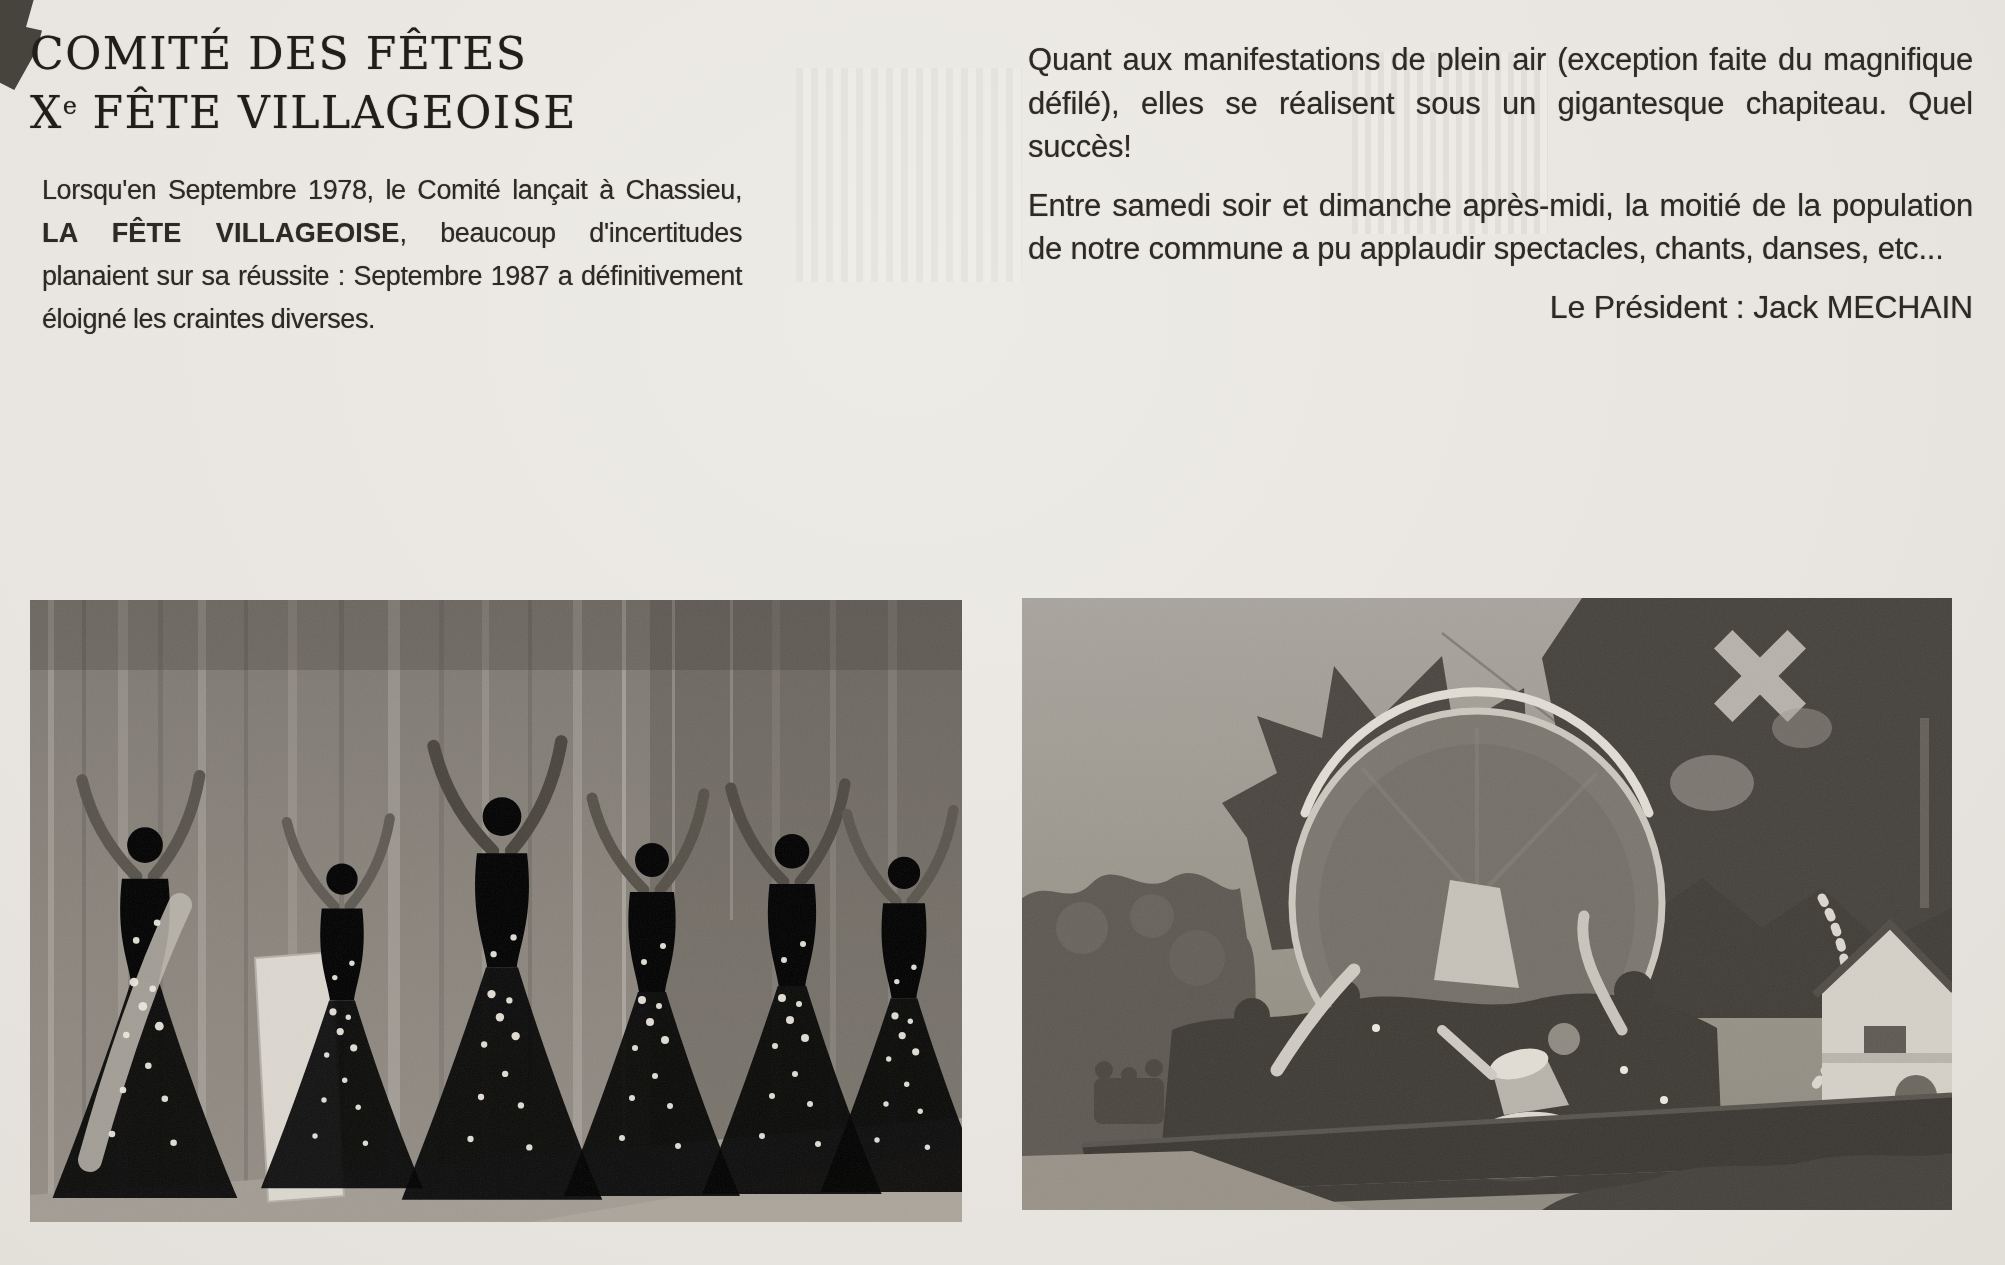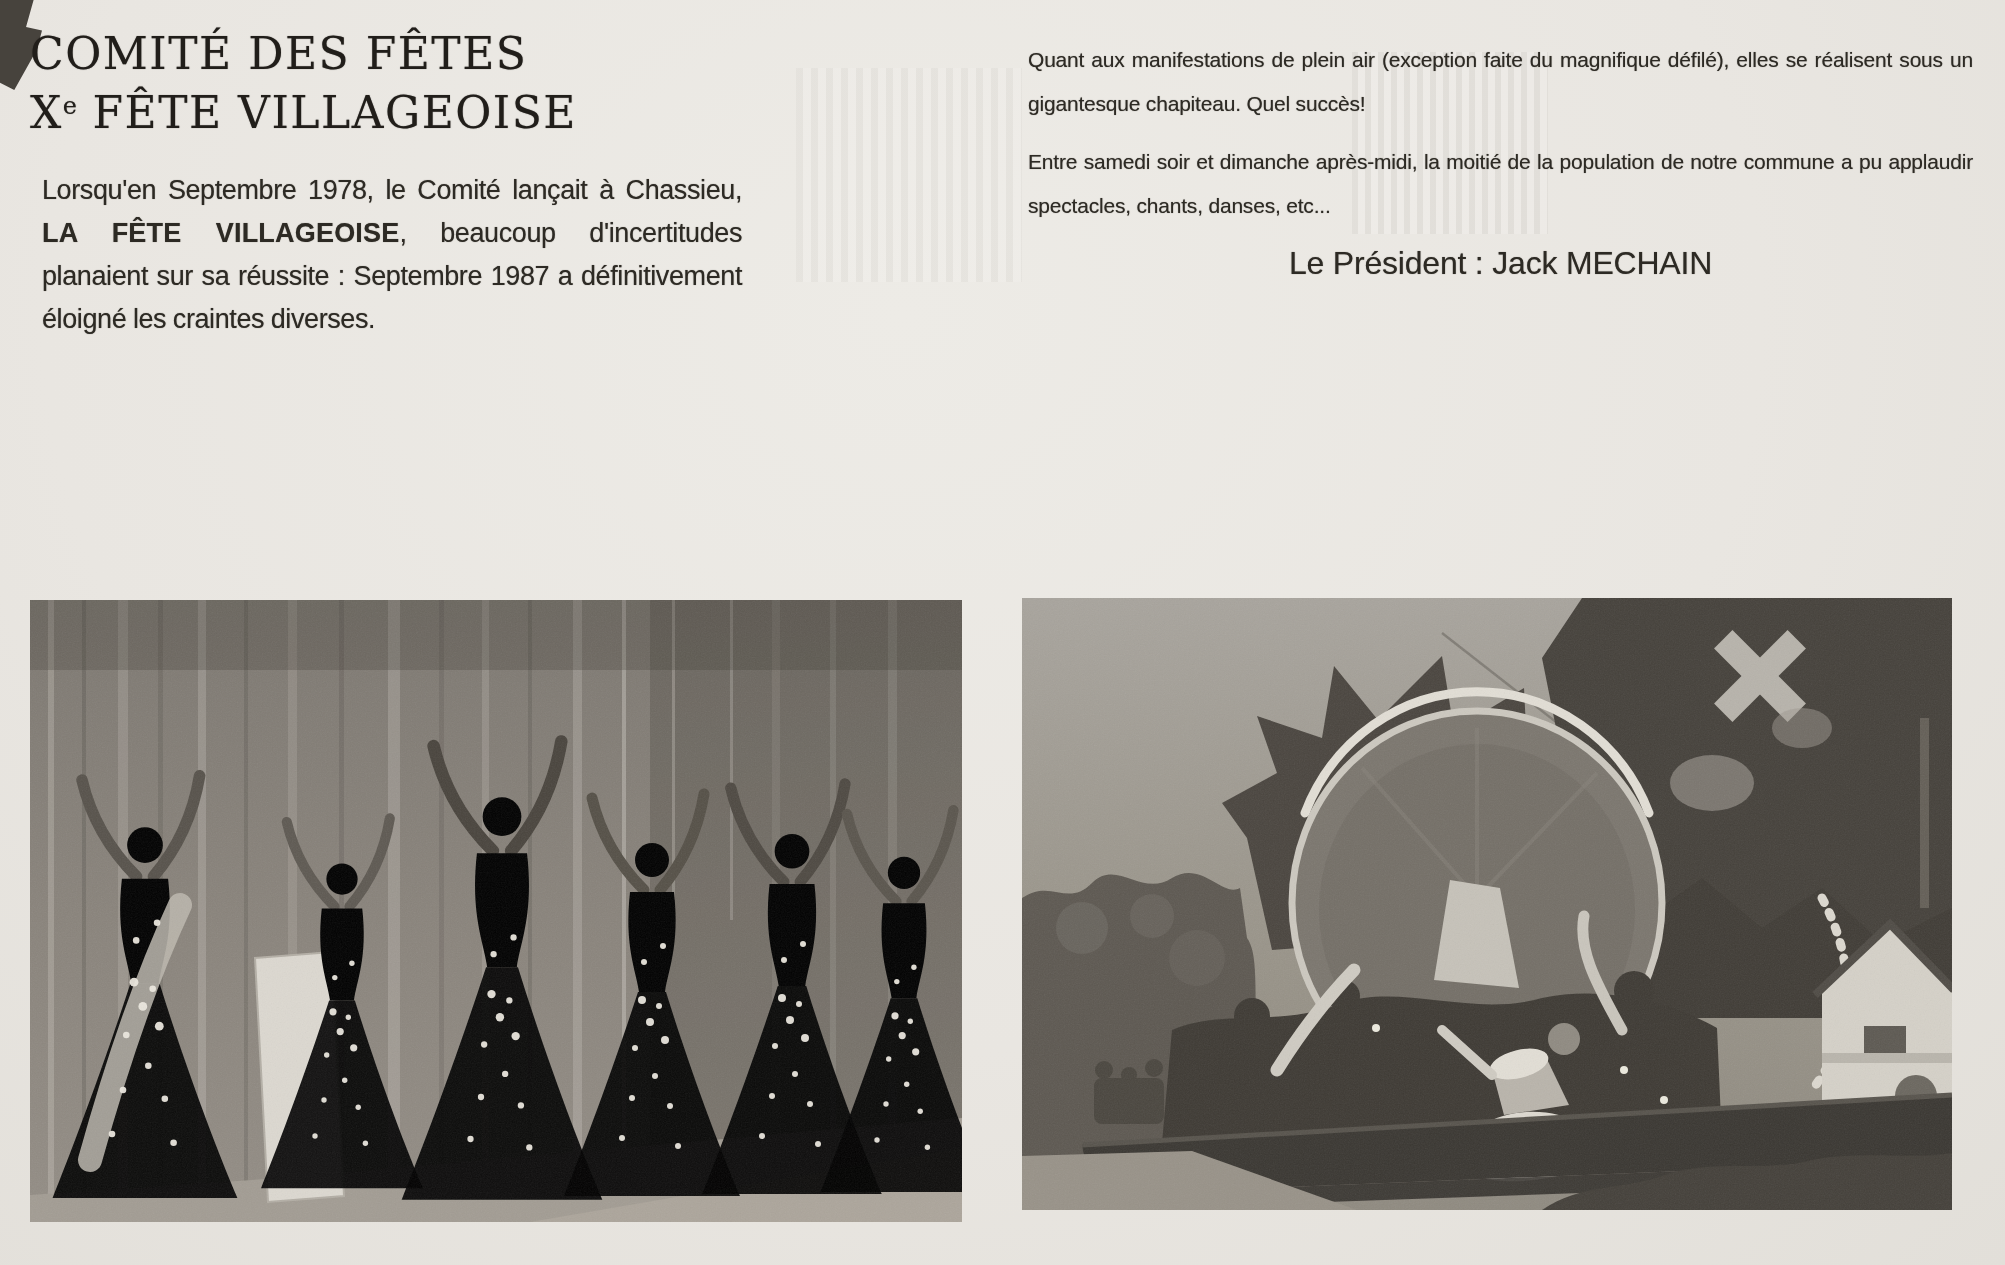--- a/index.html
+++ b/index.html
@@ -56,7 +56,7 @@
   .left-col strong{font-weight:700;letter-spacing:0.2px;}
   .right-col p{
     margin:0 0 15px 0;
-    font-size:21px;line-height:43.5px;
+    font-size:31px;line-height:43.5px;
     letter-spacing:-0.2px;
     text-align:justify;
     text-shadow:0 0 1px rgba(40,36,30,.55);

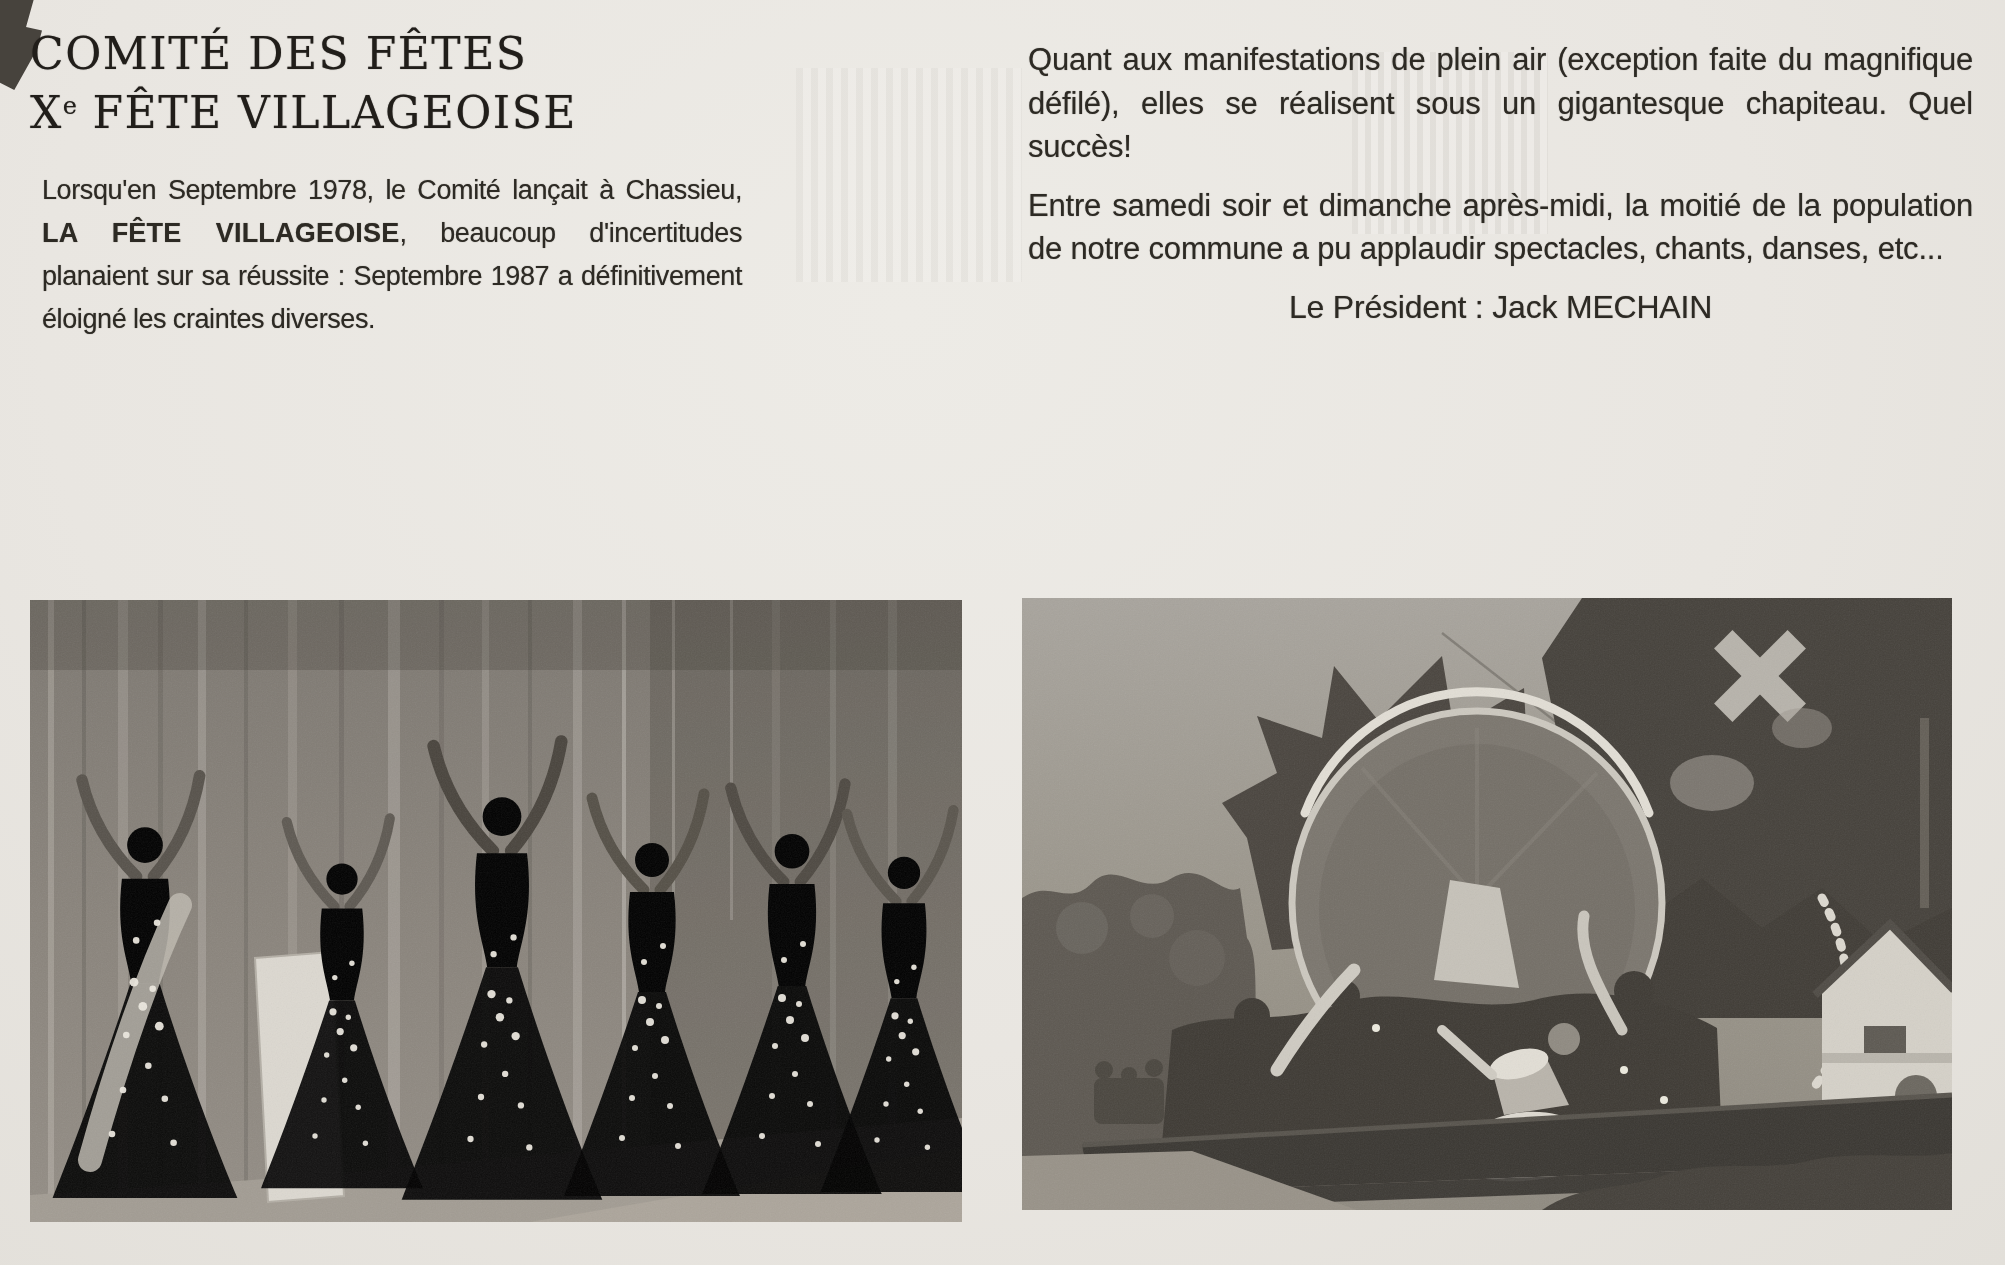--- a/index.html
+++ b/index.html
@@ -62,7 +62,7 @@
     text-shadow:0 0 1px rgba(40,36,30,.55);
   }
   .right-col p.signature{
-    text-align:center;
+    text-align:right;
     font-size:32px;
     margin-top:14px;
   }

